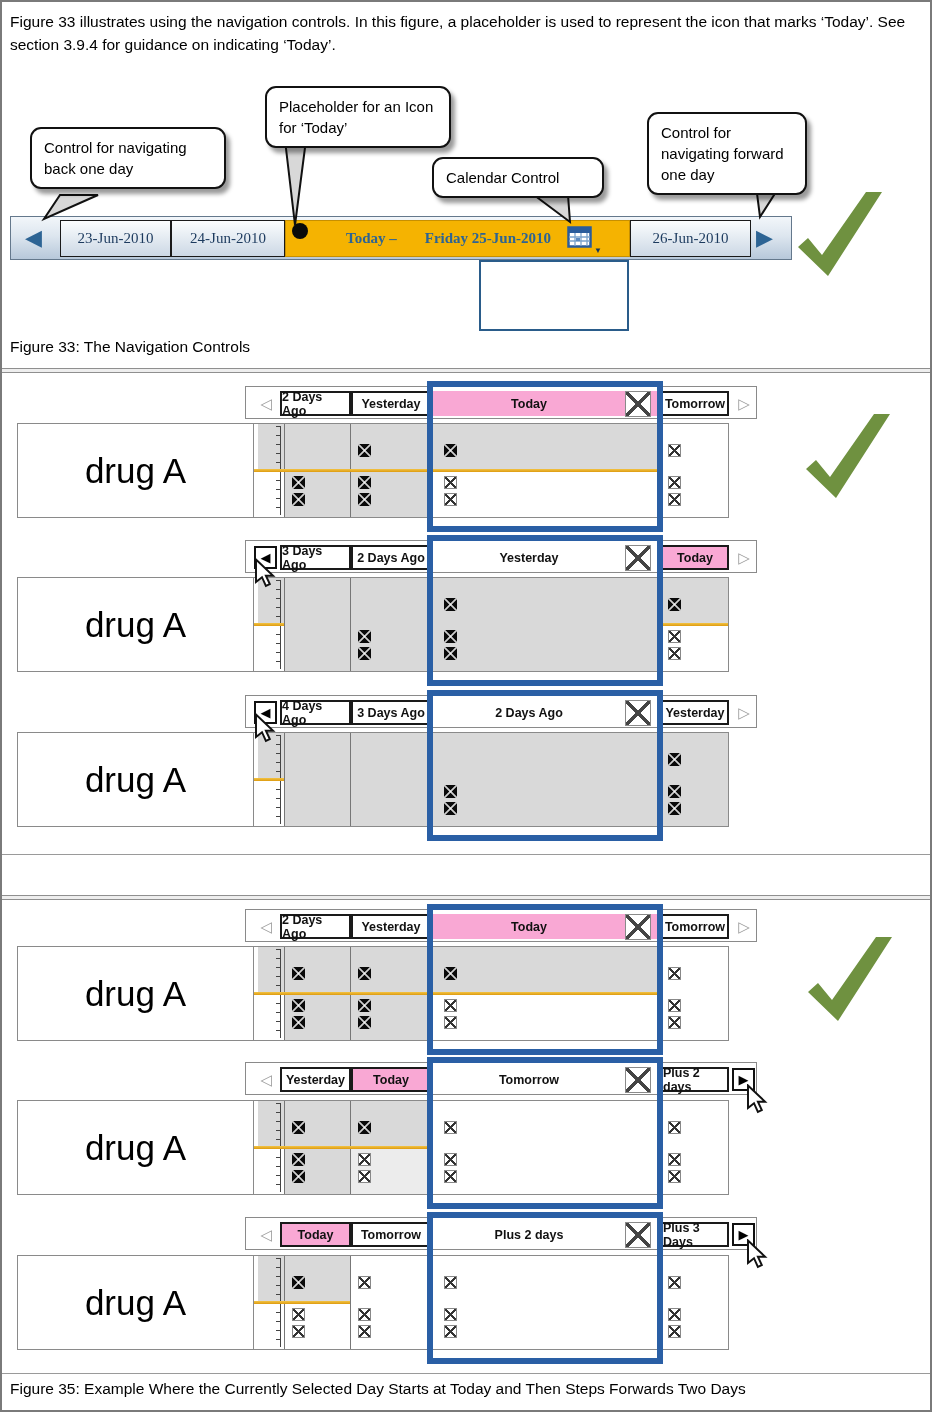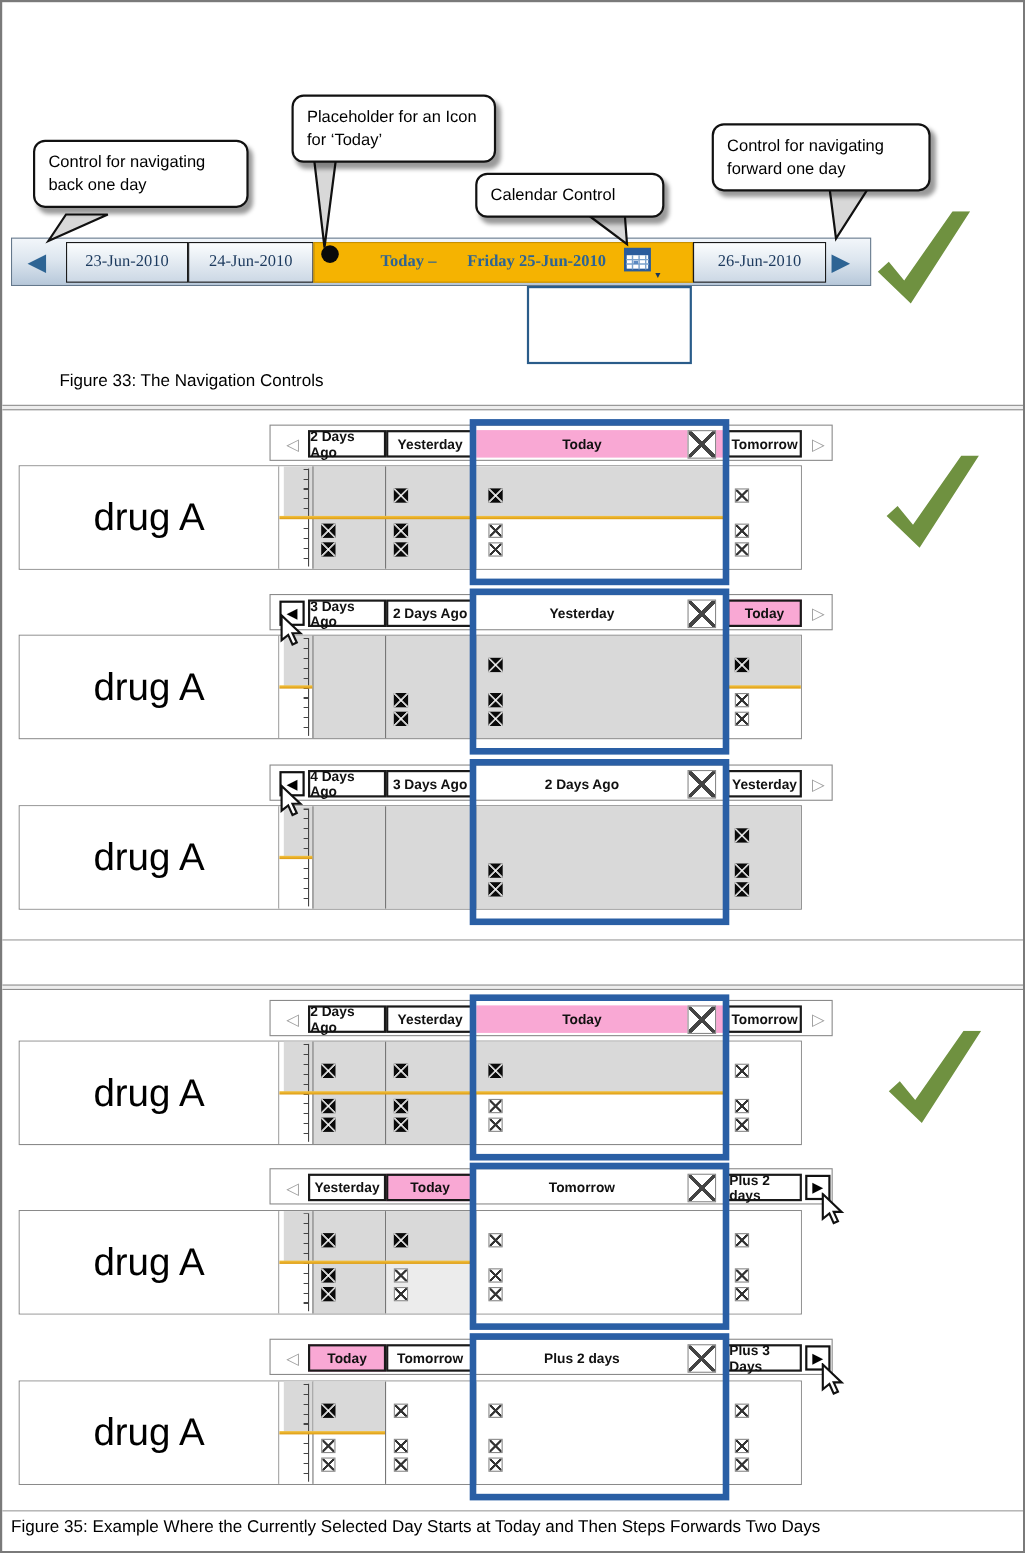--- a/index.html
+++ b/index.html
@@ -100,6 +100,7 @@
 
 <div class="page">
 
+  <div class="intro">Figure 33 illustrates using the navigation controls. In this figure, a placeholder is used to represent the icon that marks ‘Today’. See section 3.9.4 for guidance on indicating ‘Today’.</div>
 
   <svg class="tails" width="932" height="190" viewBox="0 0 932 190">
     <polygon points="58,113 96,113 42,137" fill="#d8d8d8" stroke="#111" stroke-width="2"></polygon>

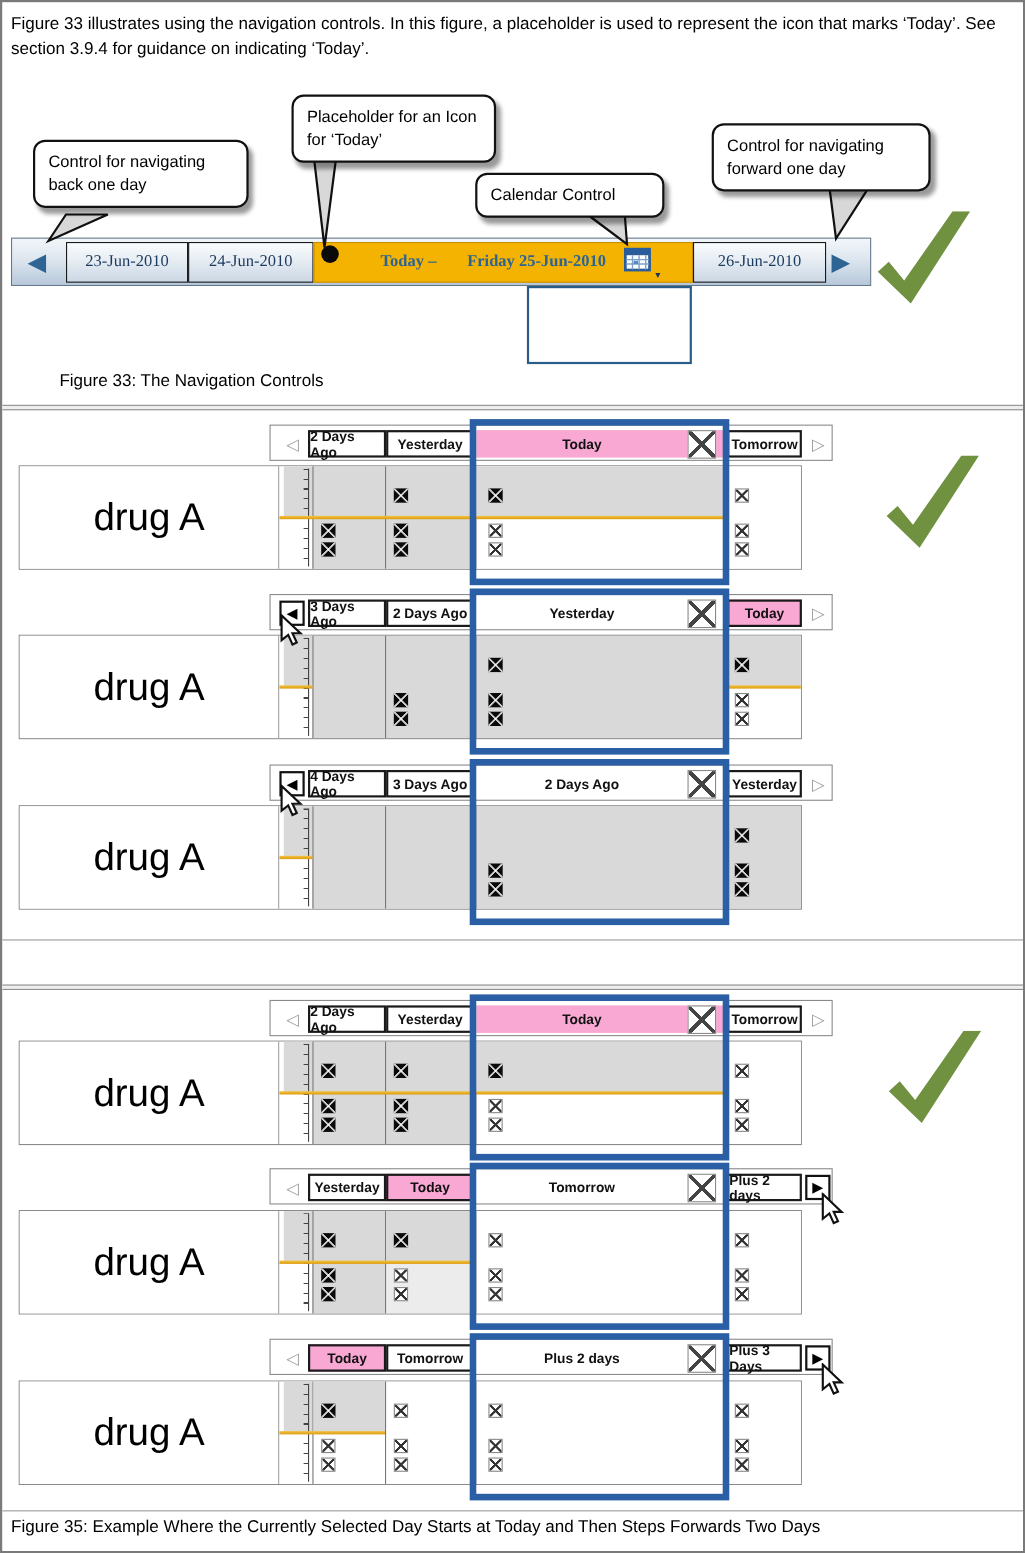--- a/index.html
+++ b/index.html
@@ -118,7 +118,7 @@
   <div class="callout" style="left:430px; top:155px; width:172px;">
     <span>Calendar Control</span>
   </div>
-  <div class="callout" style="left:645px; top:110px; width:199px;">
+  <div class="callout" style="left:645px; top:110px; width:160px;">
     <span>Control for navigating forward one day</span>
   </div>
 

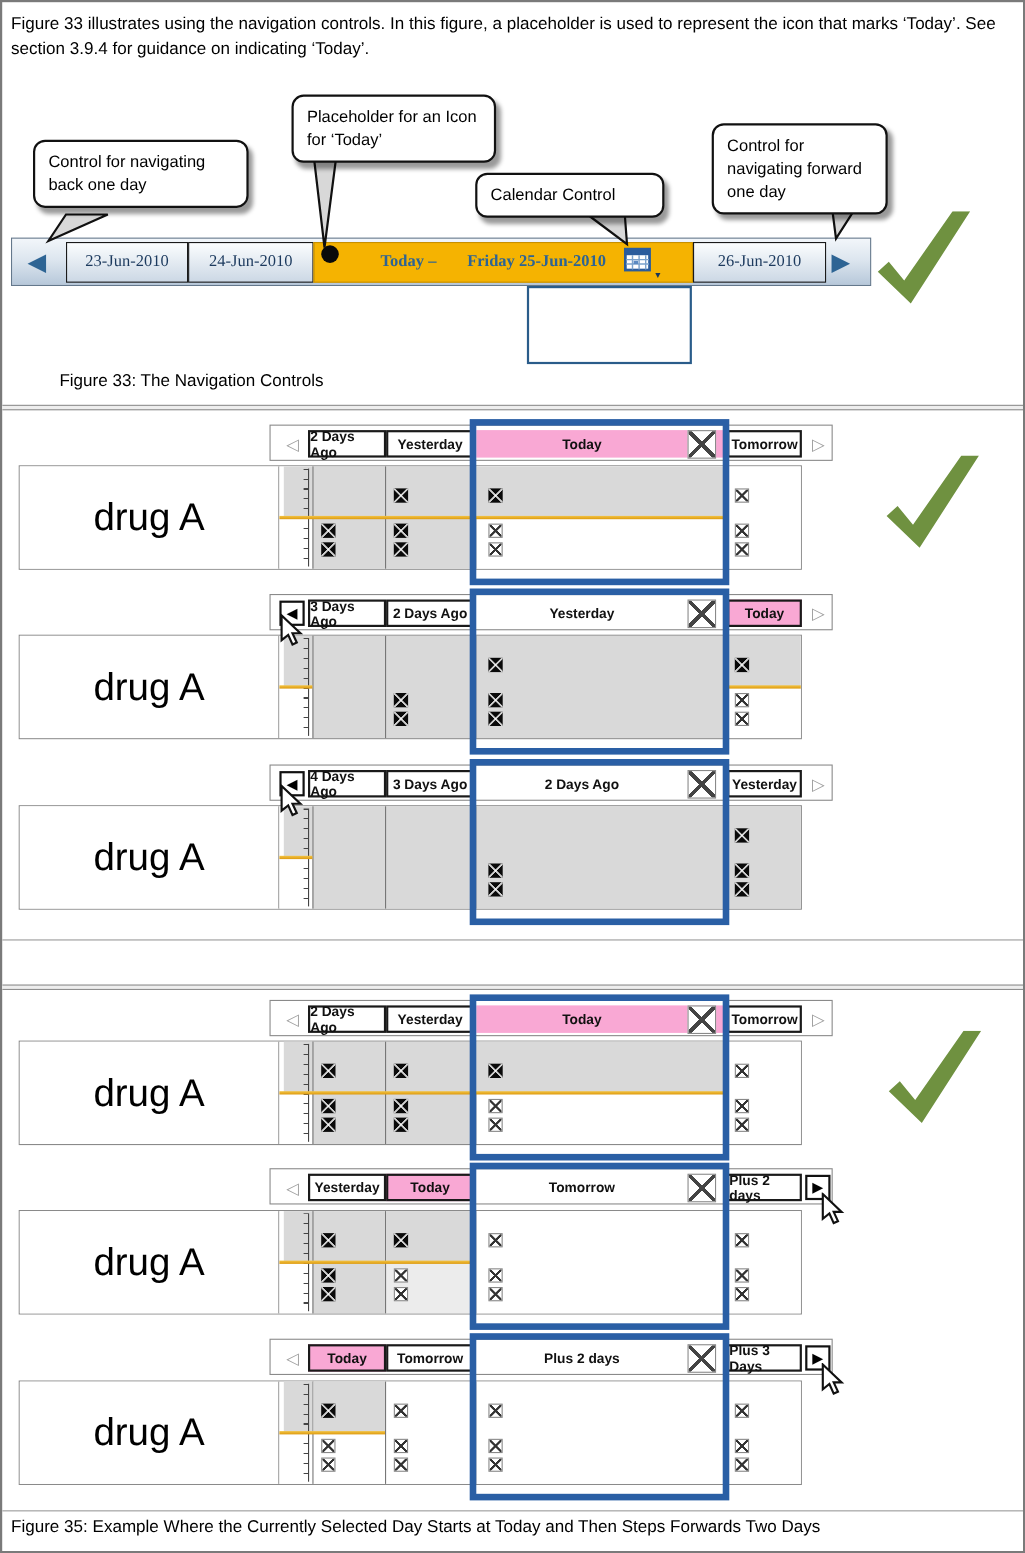--- a/index.html
+++ b/index.html
@@ -149,7 +149,7 @@
     <polygon points="6,55 16,46 30,63 74,0 90,0 36,84" fill="#6f9140"></polygon>
   </svg>
 
-  <div class="caption" style="top:336px;margin-left:44px;">Figure 33: The Navigation Controls</div>
+  <div class="caption" style="top:336px;">Figure 33: The Navigation Controls</div>
   <div class="divider" style="top:366px;"></div>
 
   <div class="navrow" style="top:384px;">

